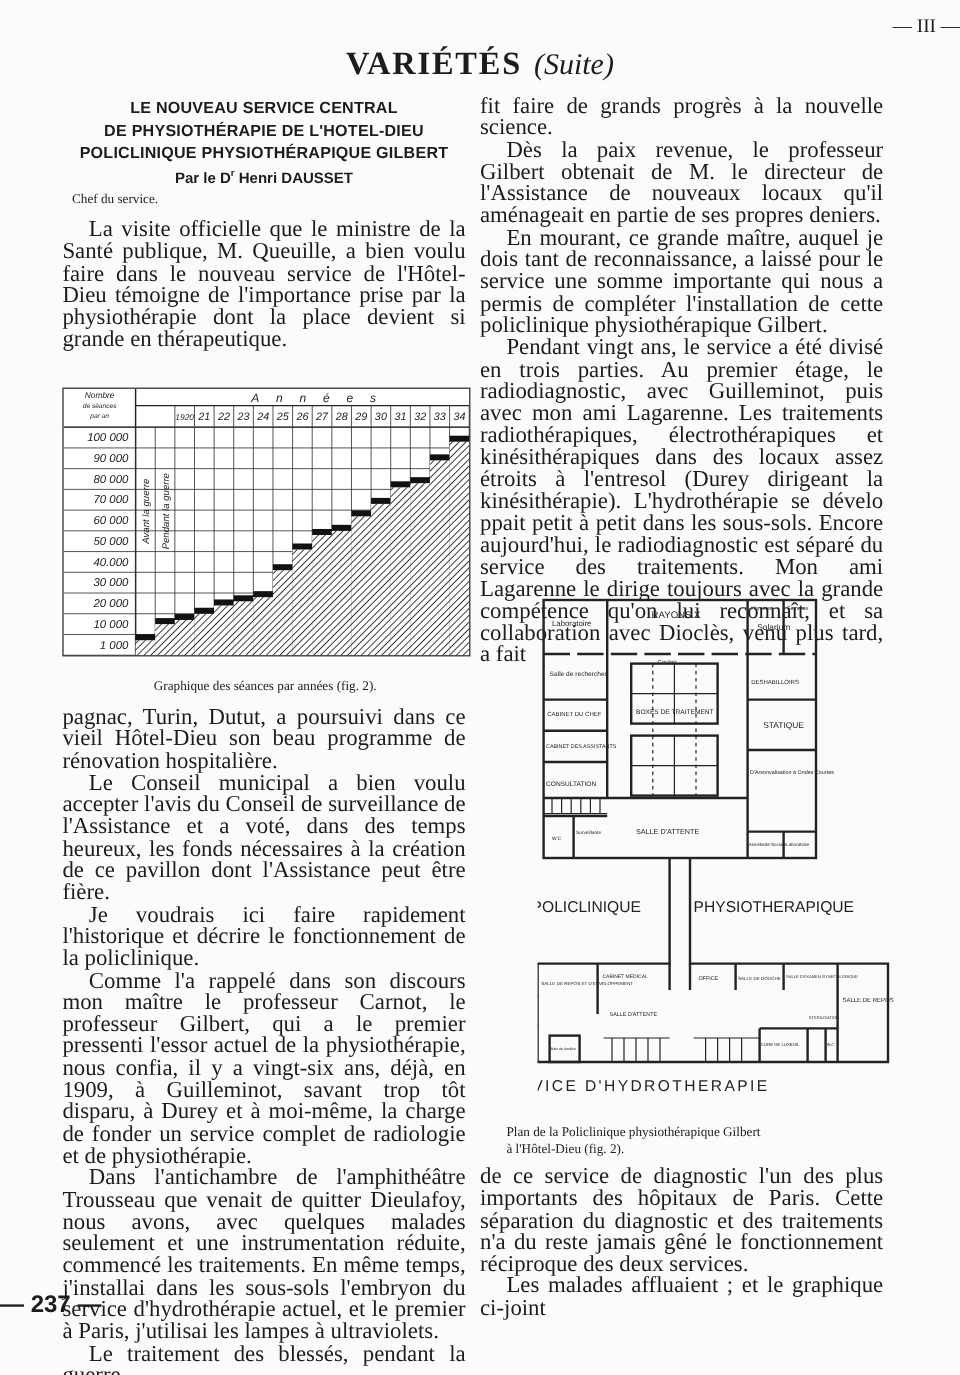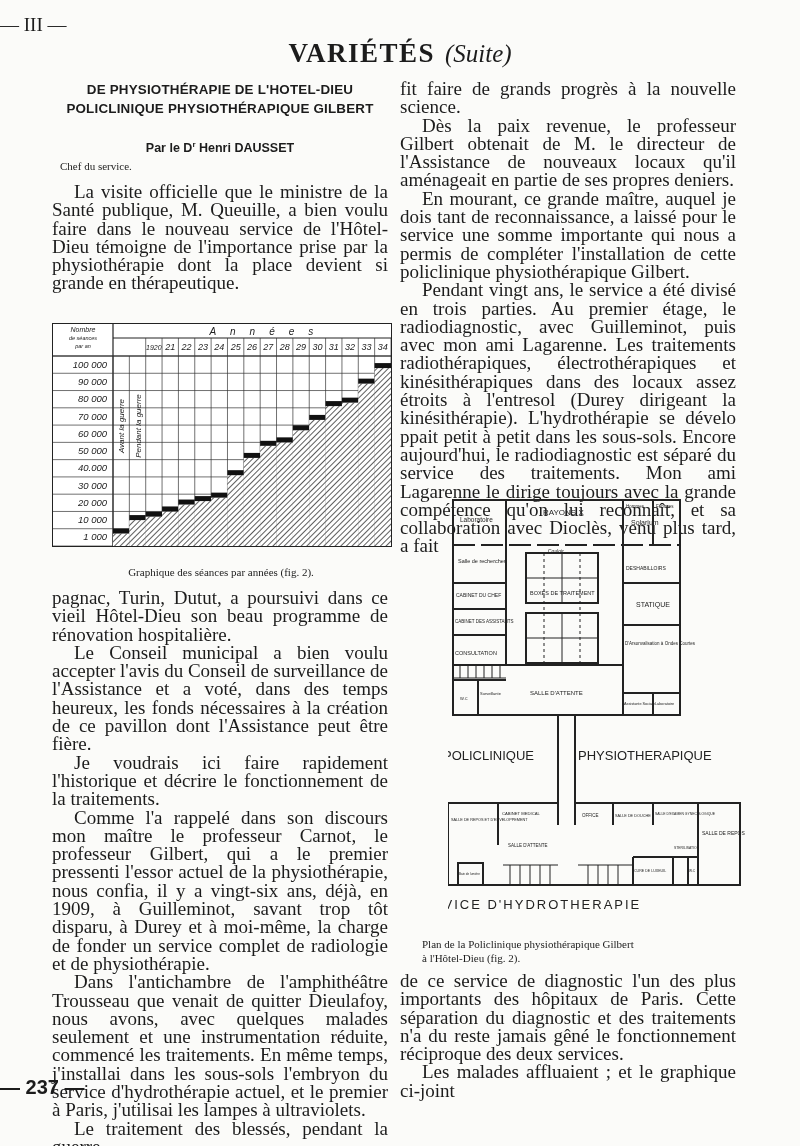--- a/index.html
+++ b/index.html
@@ -6,7 +6,7 @@
   body{width:800px;height:1146px;position:relative;overflow:hidden;color:#1c1c1c;
        font-family:"DejaVu Serif","Liberation Serif",serif;}
   .abs{position:absolute;}
-  .folio{top:14px;left:0;width:800px;text-align:left;font-size:19px;font-family:"Liberation Serif",serif;}
+  .folio{top:14px;left:0;width:800px;text-align:right;font-size:16px;font-family:"Liberation Serif",serif;}
   .section-title{top:38px;left:0;width:800px;text-align:center;font-family:"Liberation Serif",serif;}
   .section-title .main{font-size:27px;font-weight:bold;letter-spacing:1.5px;}
   .section-title .suite{font-size:25px;font-style:italic;margin-left:6px;}

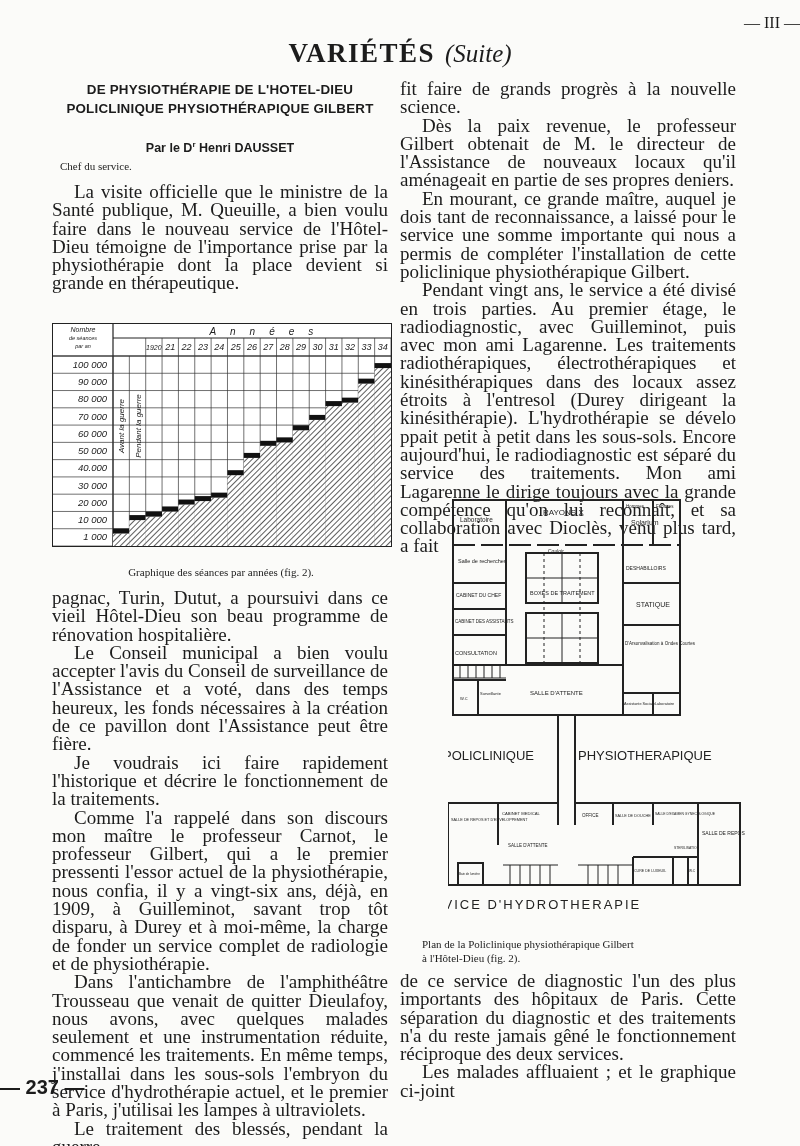--- a/index.html
+++ b/index.html
@@ -37,6 +37,7 @@
 </div>
 
 <div class="abs art-title">
+  <div>LE NOUVEAU SERVICE CENTRAL</div>
   <div>DE PHYSIOTHÉRAPIE DE L'HOTEL-DIEU</div>
   <div>POLICLINIQUE PHYSIOTHÉRAPIQUE GILBERT</div>
 </div>

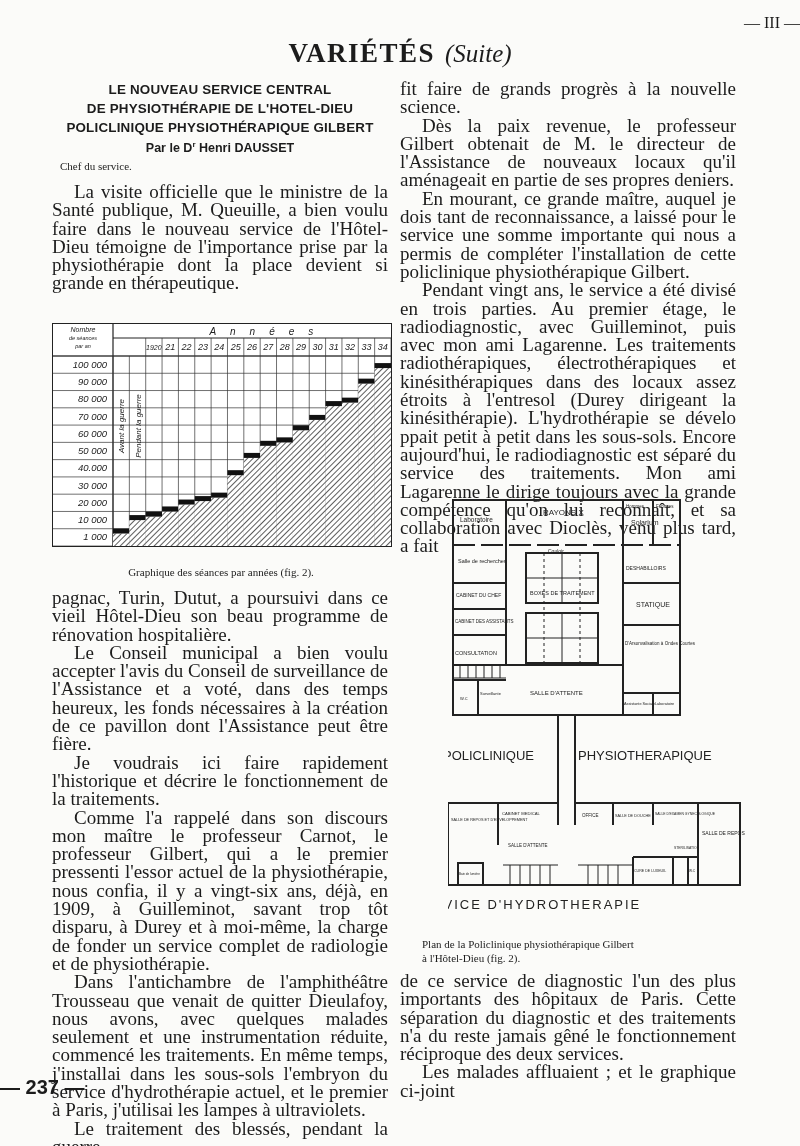--- a/index.html
+++ b/index.html
@@ -170,7 +170,7 @@
 <div class="abs col colL" style="top:589px;" id="left-bottom">
     <p class="noind">pagnac, Turin, Dutut, a poursuivi dans ce vieil Hôtel-Dieu son beau programme de rénovation hospitalière.</p>
     <p>Le Conseil municipal a bien voulu accepter l'avis du Conseil de surveillance de l'Assistance et a voté, dans des temps heureux, les fonds nécessaires à la création de ce pavillon dont l'Assistance peut être fière.</p>
-    <p>Je voudrais ici faire rapidement l'historique et décrire le fonctionnement de la traitements.</p>
+    <p>Je voudrais ici faire rapidement l'historique et décrire le fonctionnement de la policlinique.</p>
     <p>Comme l'a rappelé dans son discours mon maître le professeur Carnot, le professeur Gilbert, qui a le premier pressenti l'essor actuel de la physiothérapie, nous confia, il y a vingt-six ans, déjà, en 1909, à Guilleminot, savant trop tôt disparu, à Durey et à moi-même, la charge de fonder un service complet de radiologie et de physiothérapie.</p>
     <p>Dans l'antichambre de l'amphithéâtre Trousseau que venait de quitter Dieulafoy, nous avons, avec quelques malades seulement et une instrumentation réduite, commencé les traitements. En même temps, j'installai dans les sous-sols l'embryon du service d'hydrothérapie actuel, et le premier à Paris, j'utilisai les lampes à ultraviolets.</p>
     <p>Le traitement des blessés, pendant la guerre,</p>

